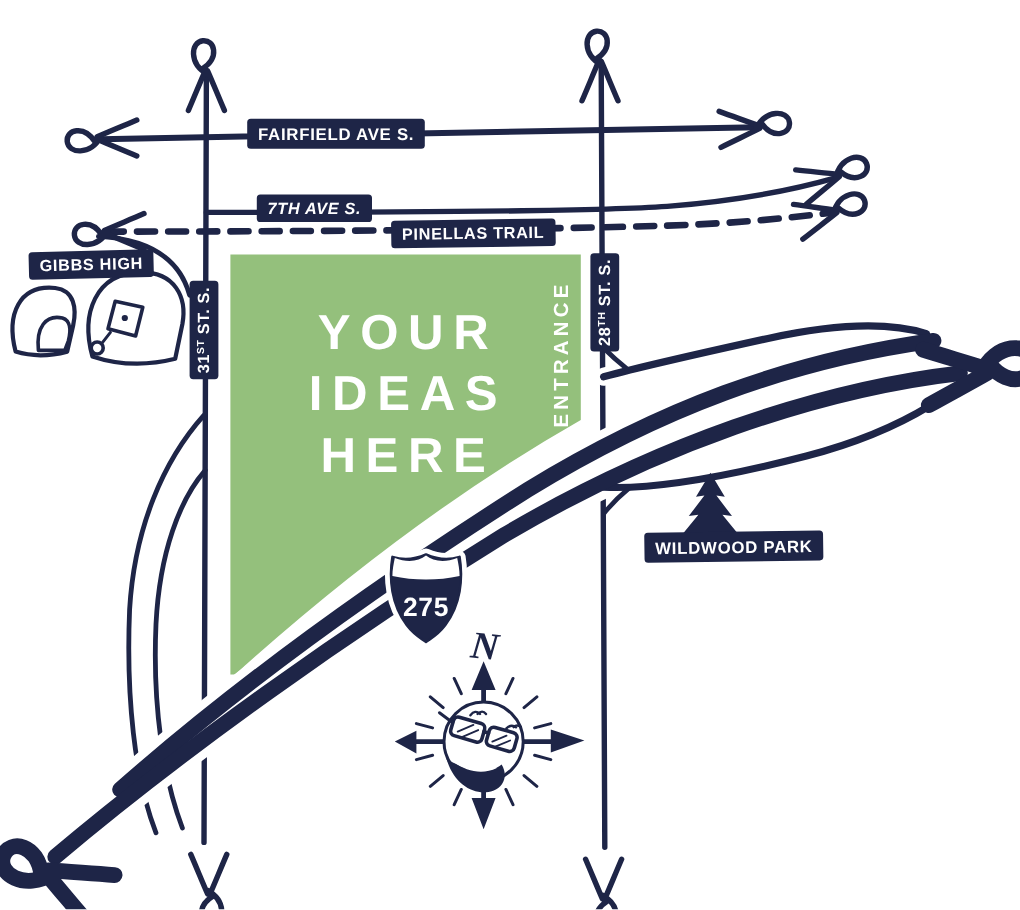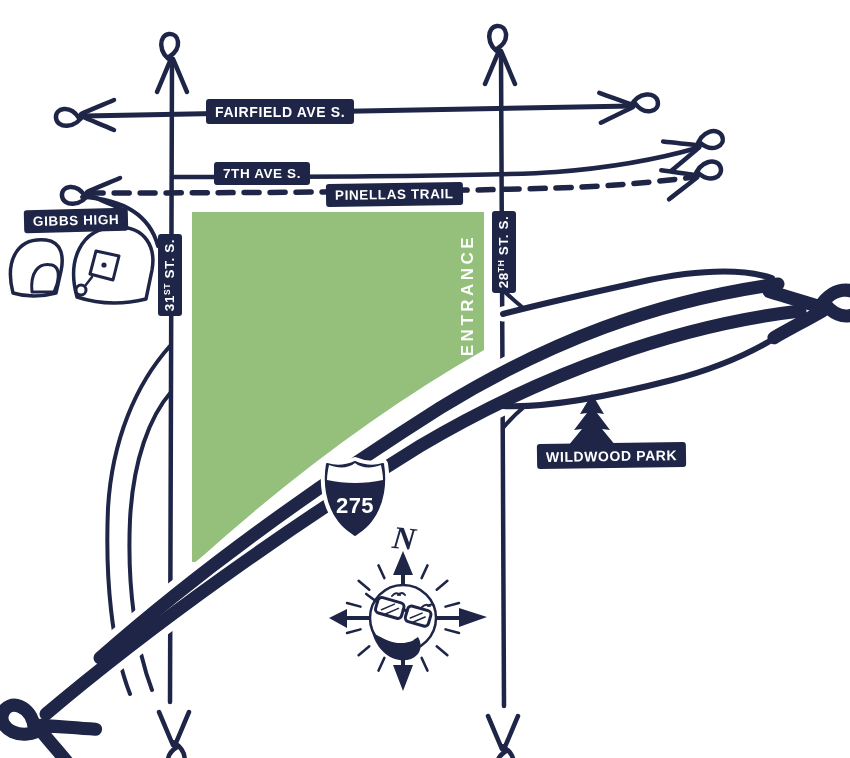--- a/index.html
+++ b/index.html
@@ -130,7 +130,7 @@
       <span>FAIRFIELD AVE S.</span>
     </div>
 
-  <div class="badge" style="left:214px;top:162px;height:23px;">
+  <div class="badge" style="left:214px;top:162px;height:23px;font-style:italic;">
       <span>7TH AVE S.</span>
     </div>
 

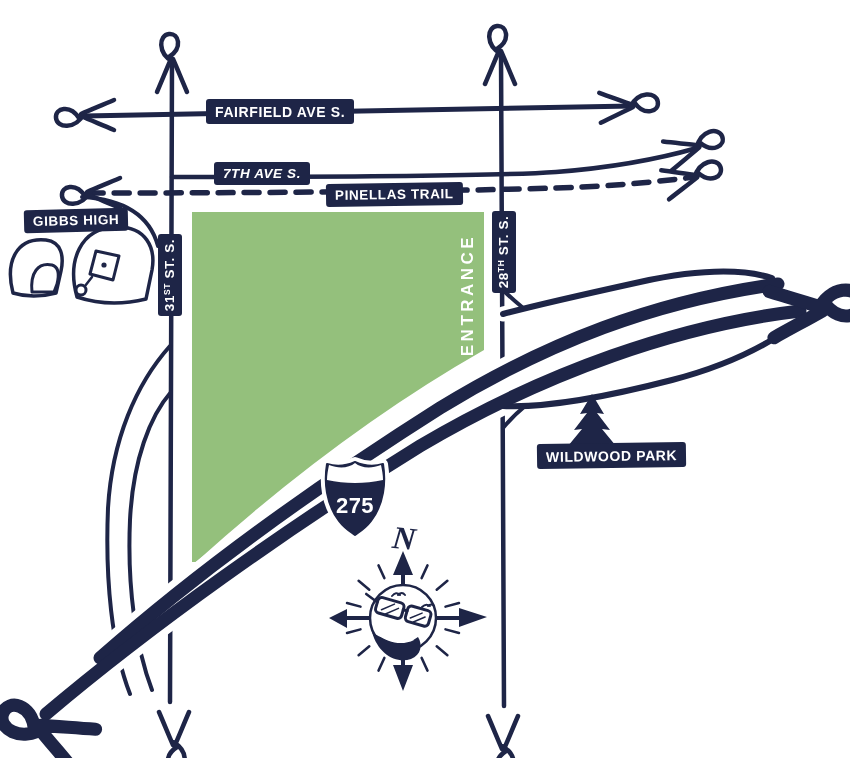--- a/index.html
+++ b/index.html
@@ -158,6 +158,11 @@
       <span>ENTRANCE</span>
     </div>
 
+  <div class="ideas">
+    <div>YOUR</div>
+    <div>IDEAS</div>
+    <div>HERE</div>
+  </div>
 
 </div>
 

